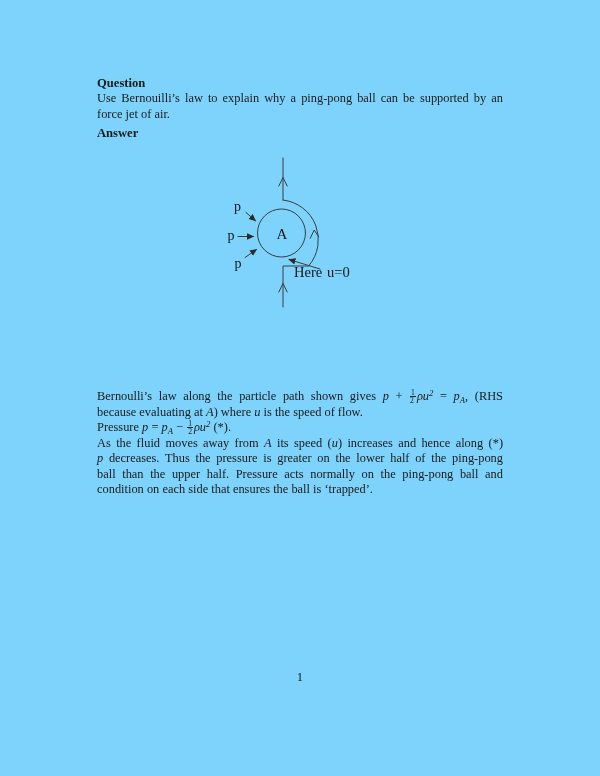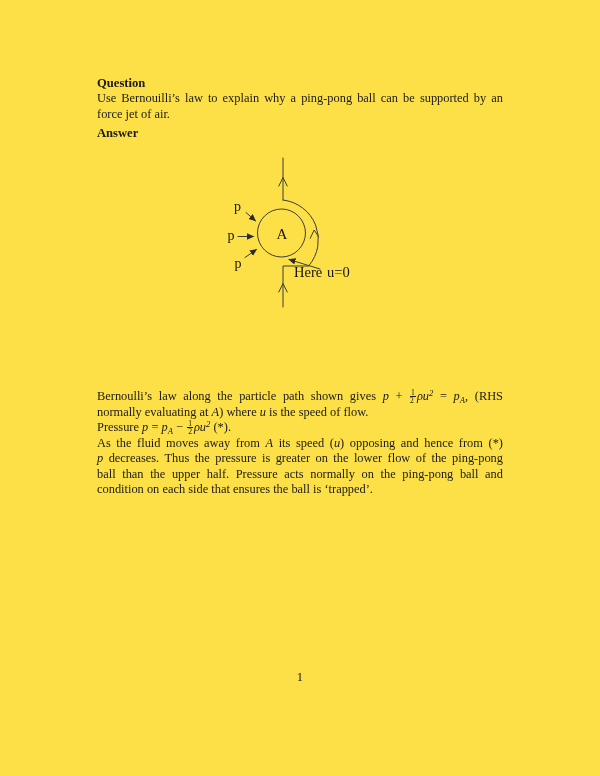--- a/index.html
+++ b/index.html
@@ -4,7 +4,7 @@
 <style>
   html,body { margin:0; padding:0; background:#e8e8e8; }
   .page {
-    position:relative; width:600px; height:776px; background:#fde047;
+    position:relative; width:600px; height:776px; background:#7dd3fc;
     font-family:"Liberation Serif", serif; color:#1a1a1a; overflow:hidden;
   }
   .heading {

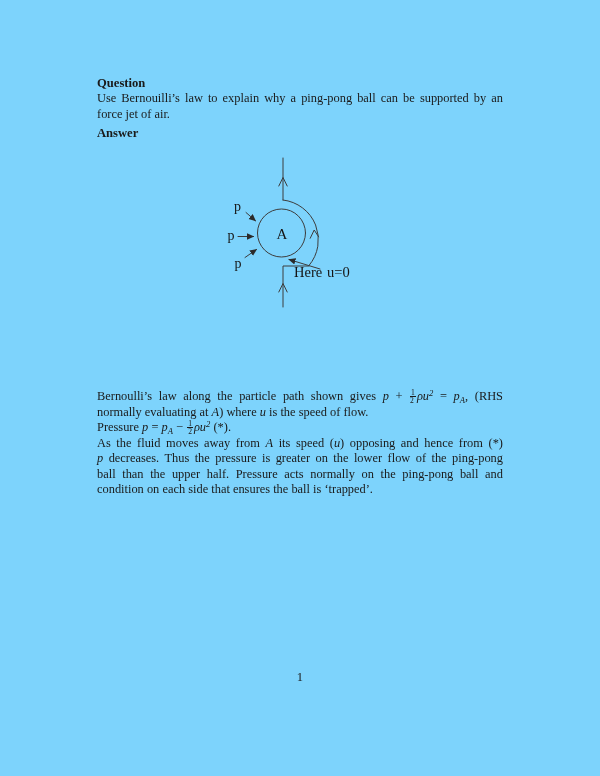--- a/index.html
+++ b/index.html
@@ -84,7 +84,7 @@
 
   <div class="textblock" id="a-text">
       <div class="tline just"><span>Bernoulli’s law along the particle path shown gives </span><span class="i">p</span><span> + </span><span class="frac"><span class="num">1</span><span class="den">2</span></span><span class="i">ρu</span><sup class="i">2</sup><span> = </span><span class="i">p</span><sub class="i">A</sub><span>, (RHS</span></div>
-      <div class="tline"><span>normally evaluating at </span><span class="i">A</span><span>) where </span><span class="i">u</span><span> is the speed of flow.</span></div>
+      <div class="tline"><span>because evaluating at </span><span class="i">A</span><span>) where </span><span class="i">u</span><span> is the speed of flow.</span></div>
       <div class="tline"><span>Pressure </span><span class="i">p</span><span> = </span><span class="i">p</span><sub class="i">A</sub><span> − </span><span class="frac"><span class="num">1</span><span class="den">2</span></span><span class="i">ρu</span><sup class="i">2</sup><span> (*).</span></div>
       <div class="tline just"><span>As the fluid moves away from </span><span class="i">A</span><span> its speed (</span><span class="i">u</span><span>) opposing and hence from (*)</span></div>
       <div class="tline just"><span class="i">p</span><span> decreases. Thus the pressure is greater on the lower flow of the ping-pong</span></div>

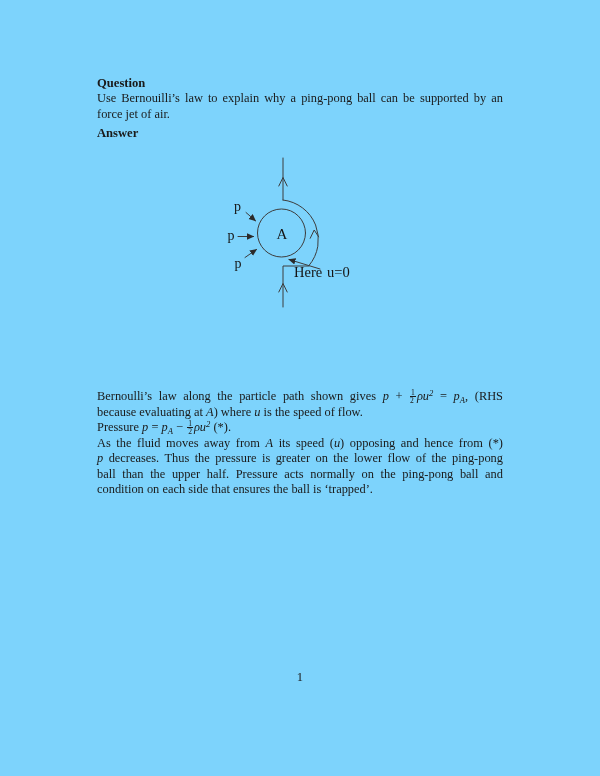--- a/index.html
+++ b/index.html
@@ -86,7 +86,7 @@
       <div class="tline just"><span>Bernoulli’s law along the particle path shown gives </span><span class="i">p</span><span> + </span><span class="frac"><span class="num">1</span><span class="den">2</span></span><span class="i">ρu</span><sup class="i">2</sup><span> = </span><span class="i">p</span><sub class="i">A</sub><span>, (RHS</span></div>
       <div class="tline"><span>because evaluating at </span><span class="i">A</span><span>) where </span><span class="i">u</span><span> is the speed of flow.</span></div>
       <div class="tline"><span>Pressure </span><span class="i">p</span><span> = </span><span class="i">p</span><sub class="i">A</sub><span> − </span><span class="frac"><span class="num">1</span><span class="den">2</span></span><span class="i">ρu</span><sup class="i">2</sup><span> (*).</span></div>
-      <div class="tline just"><span>As the fluid moves away from </span><span class="i">A</span><span> its speed (</span><span class="i">u</span><span>) opposing and hence from (*)</span></div>
+      <div class="tline just"><span>As the fluid moves away from </span><span class="i">A</span><span> its speed (</span><span class="i">u</span><span>) increases and hence along (*)</span></div>
       <div class="tline just"><span class="i">p</span><span> decreases. Thus the pressure is greater on the lower flow of the ping-pong</span></div>
       <div class="tline just"><span>ball than the upper half. Pressure acts normally on the ping-pong ball and</span></div>
       <div class="tline"><span>condition on each side that ensures the ball is ‘trapped’.</span></div>

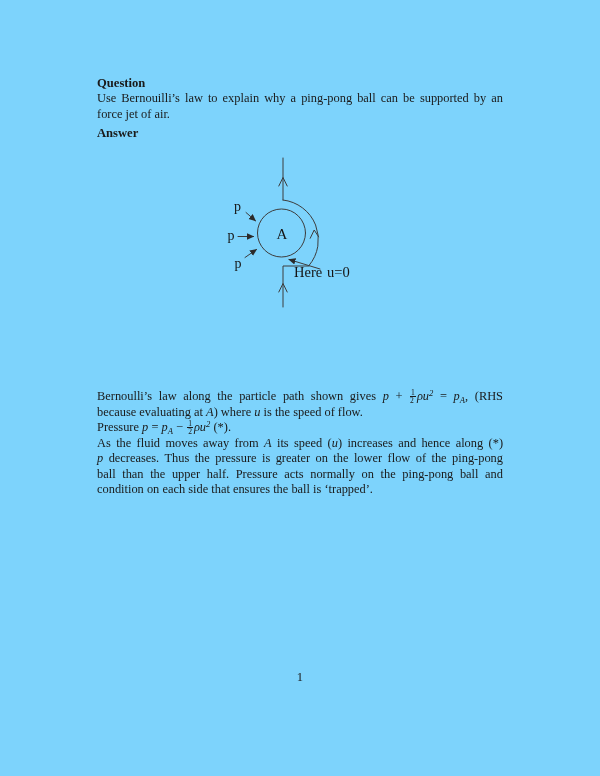--- a/index.html
+++ b/index.html
@@ -87,7 +87,7 @@
       <div class="tline"><span>because evaluating at </span><span class="i">A</span><span>) where </span><span class="i">u</span><span> is the speed of flow.</span></div>
       <div class="tline"><span>Pressure </span><span class="i">p</span><span> = </span><span class="i">p</span><sub class="i">A</sub><span> − </span><span class="frac"><span class="num">1</span><span class="den">2</span></span><span class="i">ρu</span><sup class="i">2</sup><span> (*).</span></div>
       <div class="tline just"><span>As the fluid moves away from </span><span class="i">A</span><span> its speed (</span><span class="i">u</span><span>) increases and hence along (*)</span></div>
-      <div class="tline just"><span class="i">p</span><span> decreases. Thus the pressure is greater on the lower flow of the ping-pong</span></div>
+      <div class="tline just"><span class="i">p</span><span> decreases. Thus the pressure is greater on the lower half of the ping-pong</span></div>
       <div class="tline just"><span>ball than the upper half. Pressure acts normally on the ping-pong ball and</span></div>
       <div class="tline"><span>condition on each side that ensures the ball is ‘trapped’.</span></div>
     </div>

